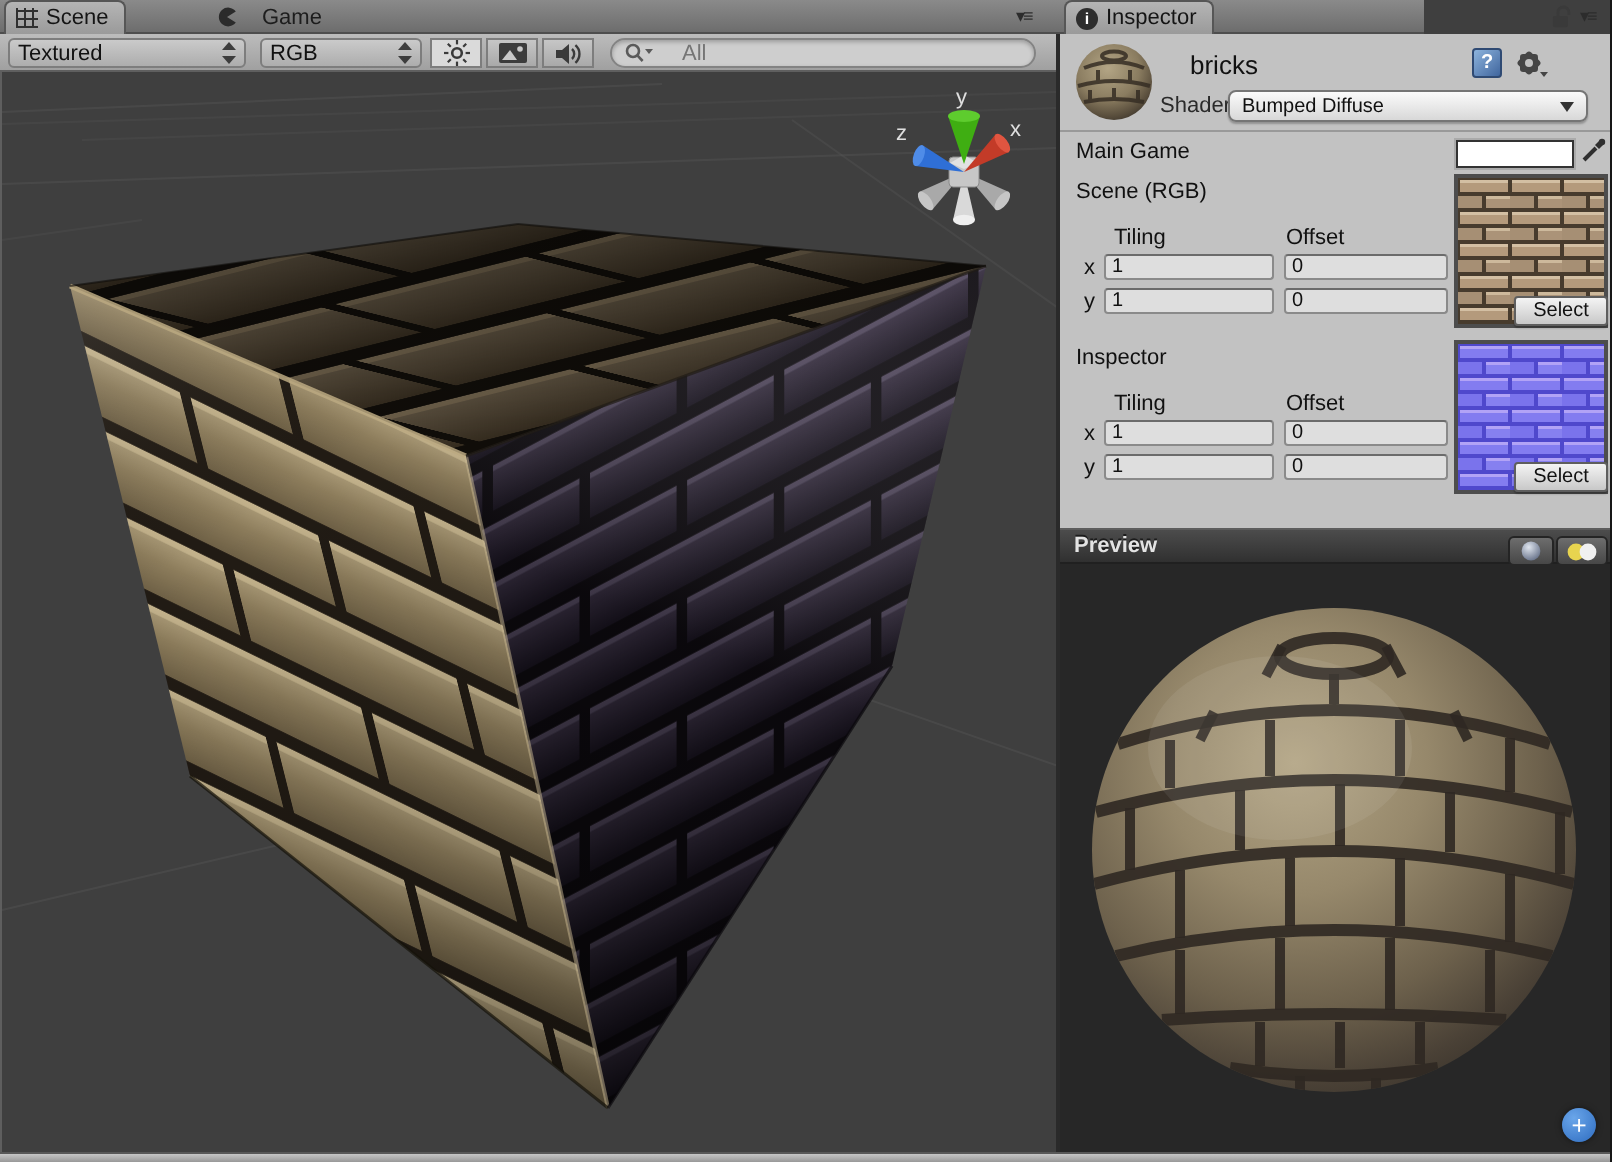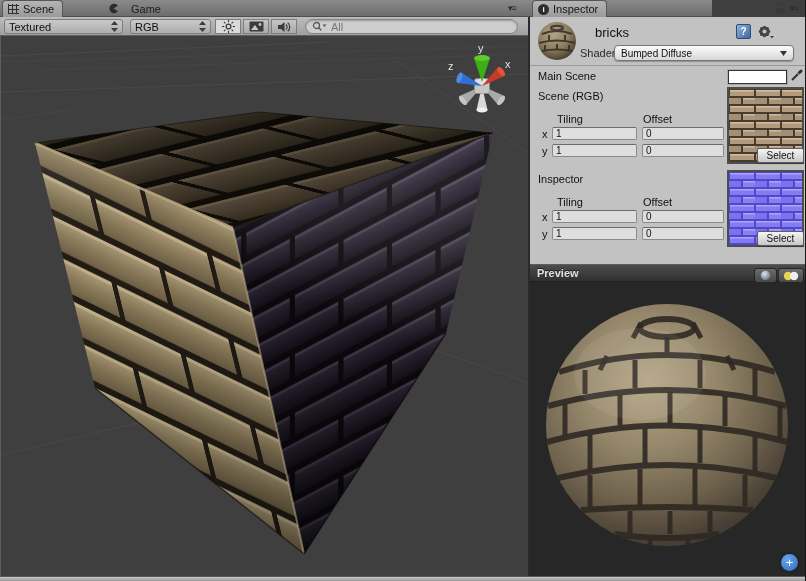--- a/index.html
+++ b/index.html
@@ -29,7 +29,7 @@
   .tbbtn.pressed{background:#dadada;}
   .searchpill{position:absolute;top:2px;height:15px;border:1px solid #838383;border-radius:8px;
     background:#cecece;box-shadow:inset 0 1px 2px rgba(0,0,0,.25);
-    display:flex;align-items:center;padding:0 6px;box-sizing:border-box;gap:2px;}
+    display:flex;align-items:center;padding:0 6px;box-sizing:border-box;gap:12px;}
   .searchpill input{border:none;outline:none;background:transparent;font-size:11px;color:#444;
     width:150px;font-family:inherit;}
   

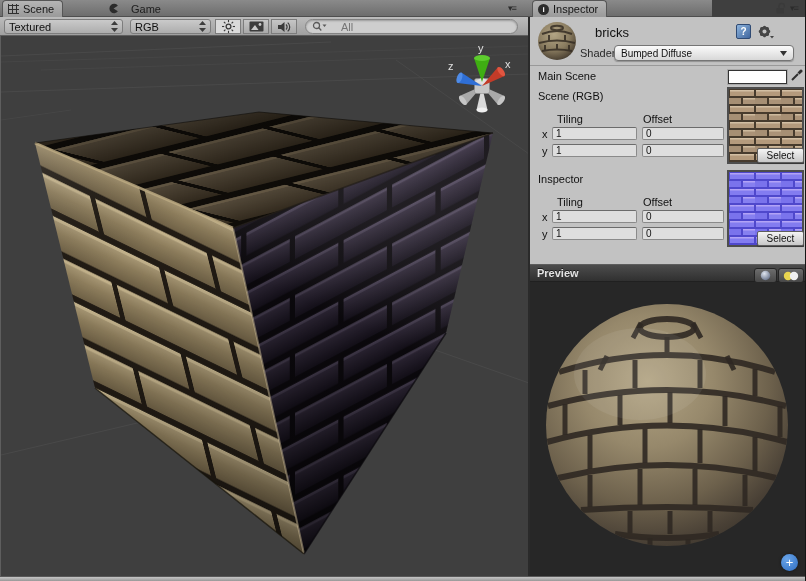--- a/index.html
+++ b/index.html
@@ -327,7 +327,7 @@
     </svg>
     <div class="hr" style="left:0;top:48px;width:276px;"></div>
 
-    <div class="ilabel" style="left:8px;top:53px;">Main Scene</div>
+    <div class="ilabel" style="left:8px;top:53px;">Main Game</div>
     <div class="swatch" style="left:198px;top:53px;width:57px;height:12px;"></div>
     <svg class="abs" style="left:260px;top:51px;" width="14" height="14" viewBox="0 0 14 14">
       <line x1="2" y1="12" x2="8" y2="6" stroke="#2f2f2f" stroke-width="2"></line>

